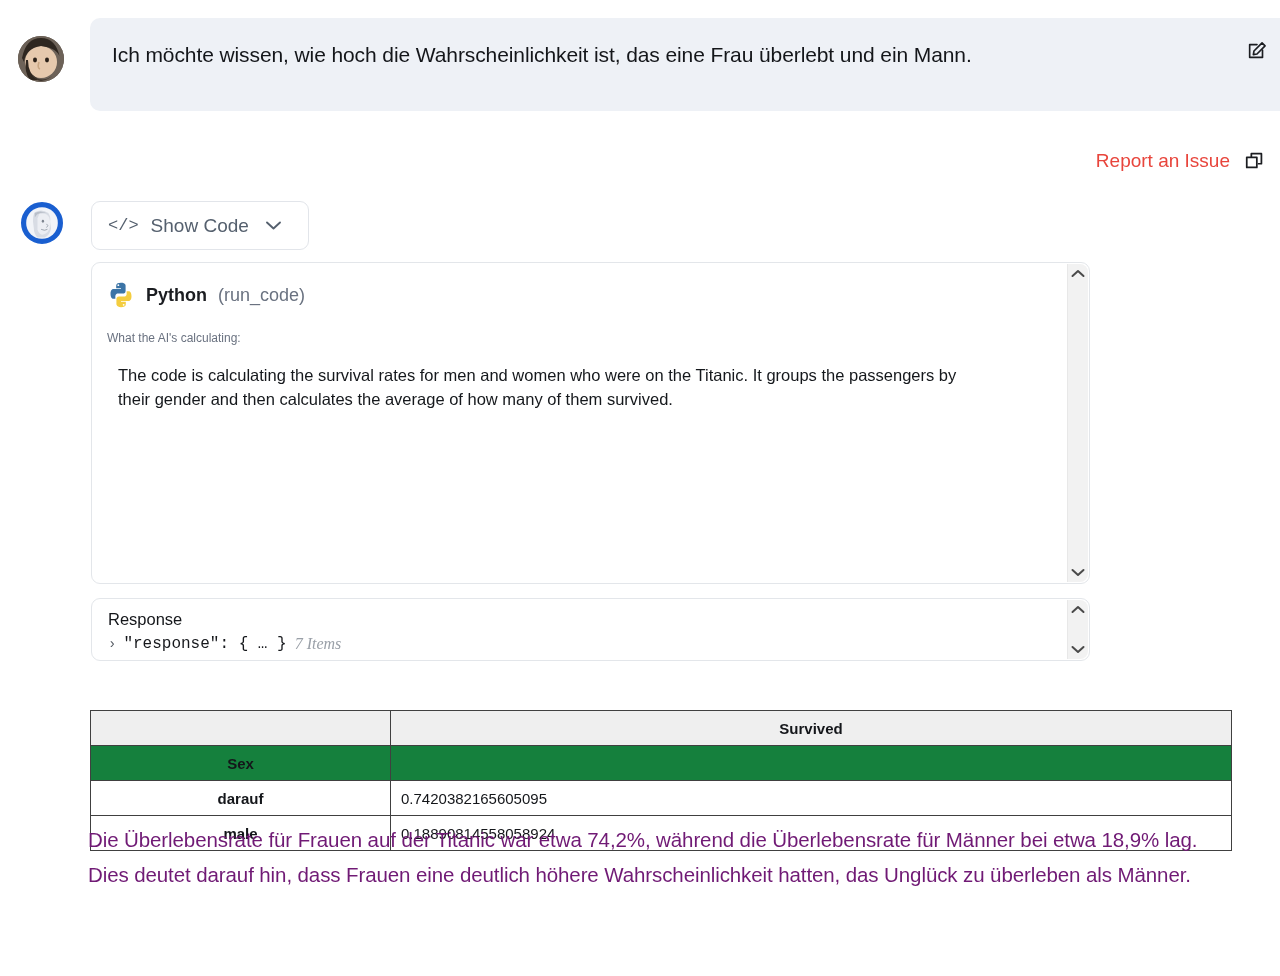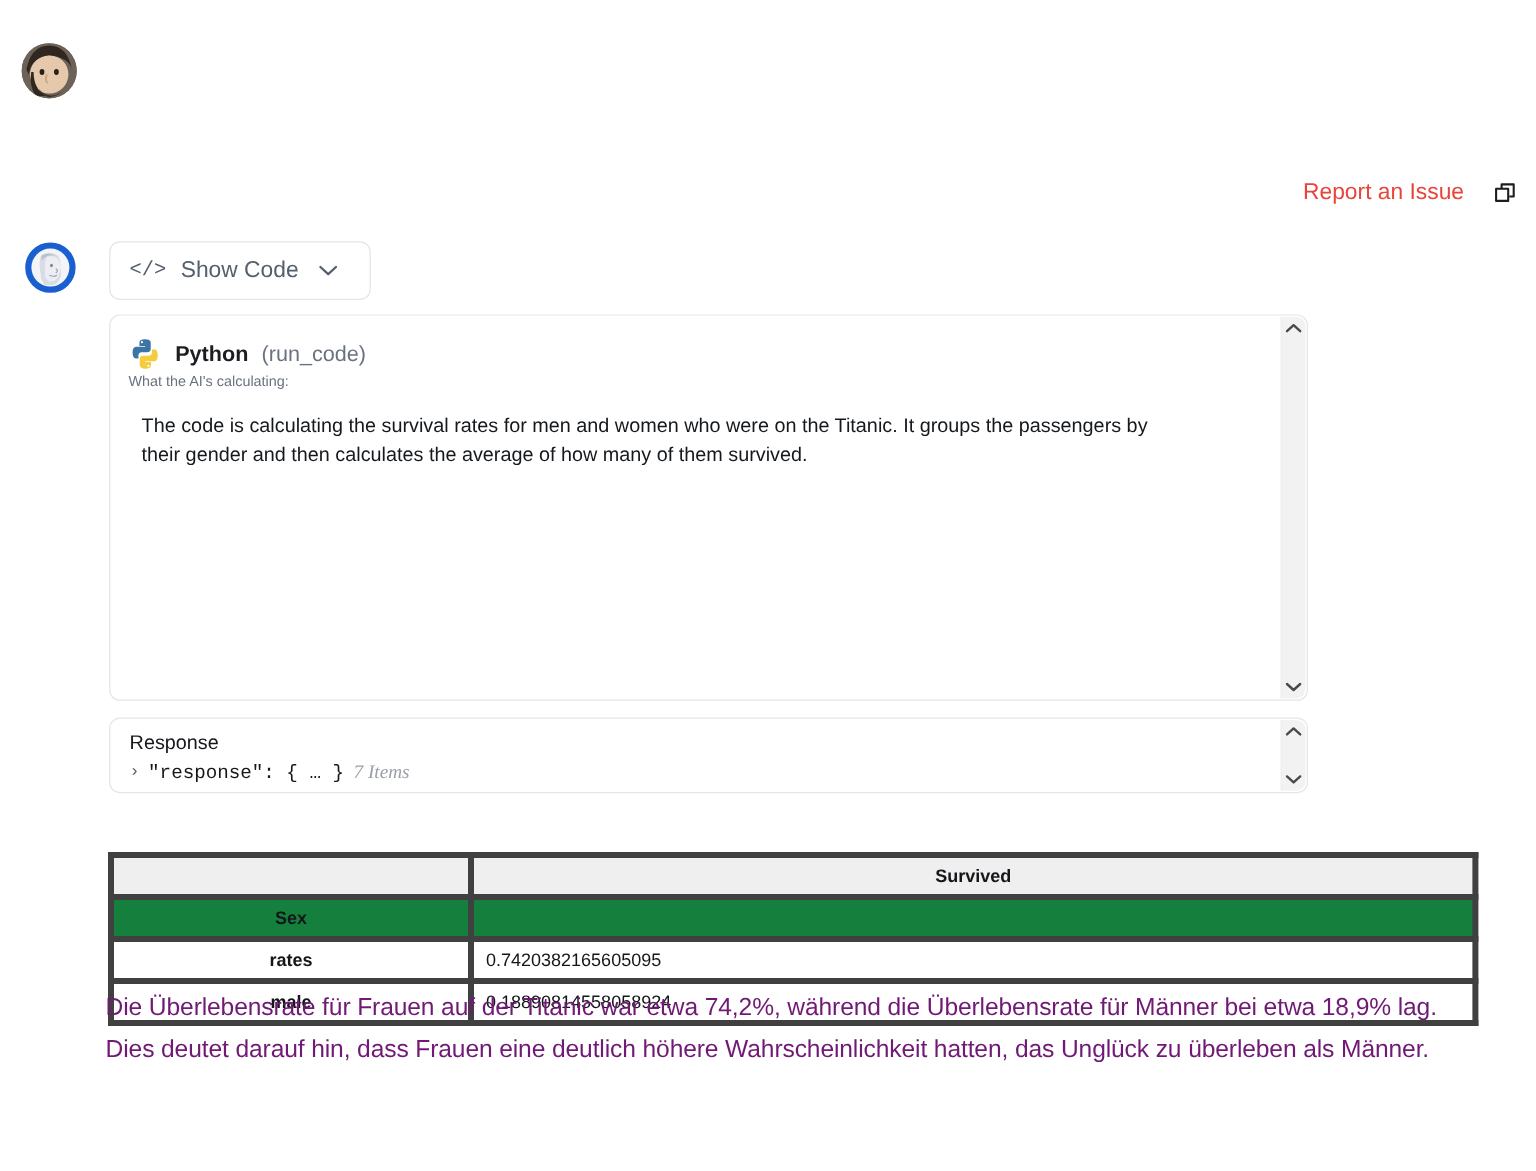--- a/index.html
+++ b/index.html
@@ -158,6 +158,15 @@
     </svg>
   </div>
 
+  <div class="user-bubble">
+    <div class="txt">Ich möchte wissen, wie hoch die Wahrscheinlichkeit ist, das eine Frau überlebt und ein Mann.</div>
+    <div class="edit-icon-btn">
+      <svg width="22" height="22" viewBox="0 0 24 24" fill="none" stroke="#1b1d21" stroke-width="1.8" stroke-linecap="round" stroke-linejoin="round">
+        <path d="M4 5h8M4 5v14h14v-8"></path>
+        <path d="M17.5 3.2l3.3 3.3L12 15.3l-4 .7.7-4z"></path>
+      </svg>
+    </div>
+  </div>
 
   <div class="report-row">
     <span class="report-link">Report an Issue</span>

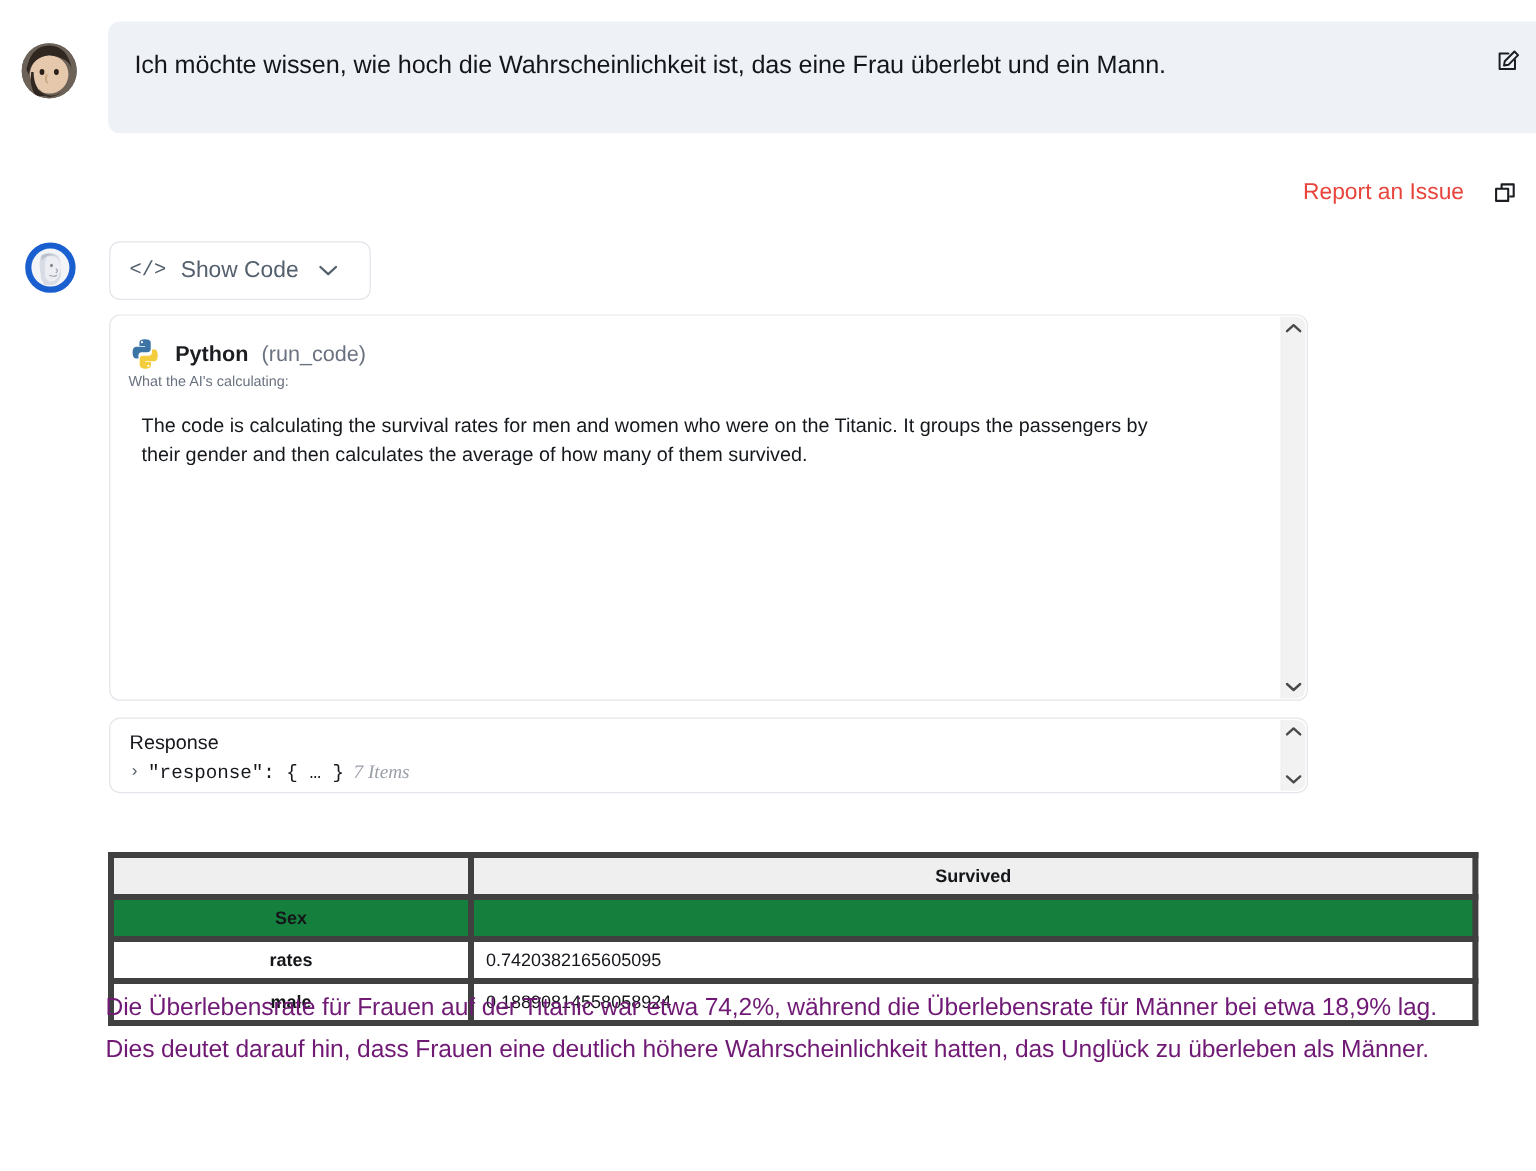--- a/index.html
+++ b/index.html
@@ -39,7 +39,7 @@
   
   .report-row {
     position: absolute; right: 12px; top: 148px;
-    display: flex; align-items: center; gap: 22px;
+    display: flex; align-items: center; gap: 12px;
   }
   .report-link {
     font-size: 19px; color: #e8453c; font-weight: 500; cursor: pointer;

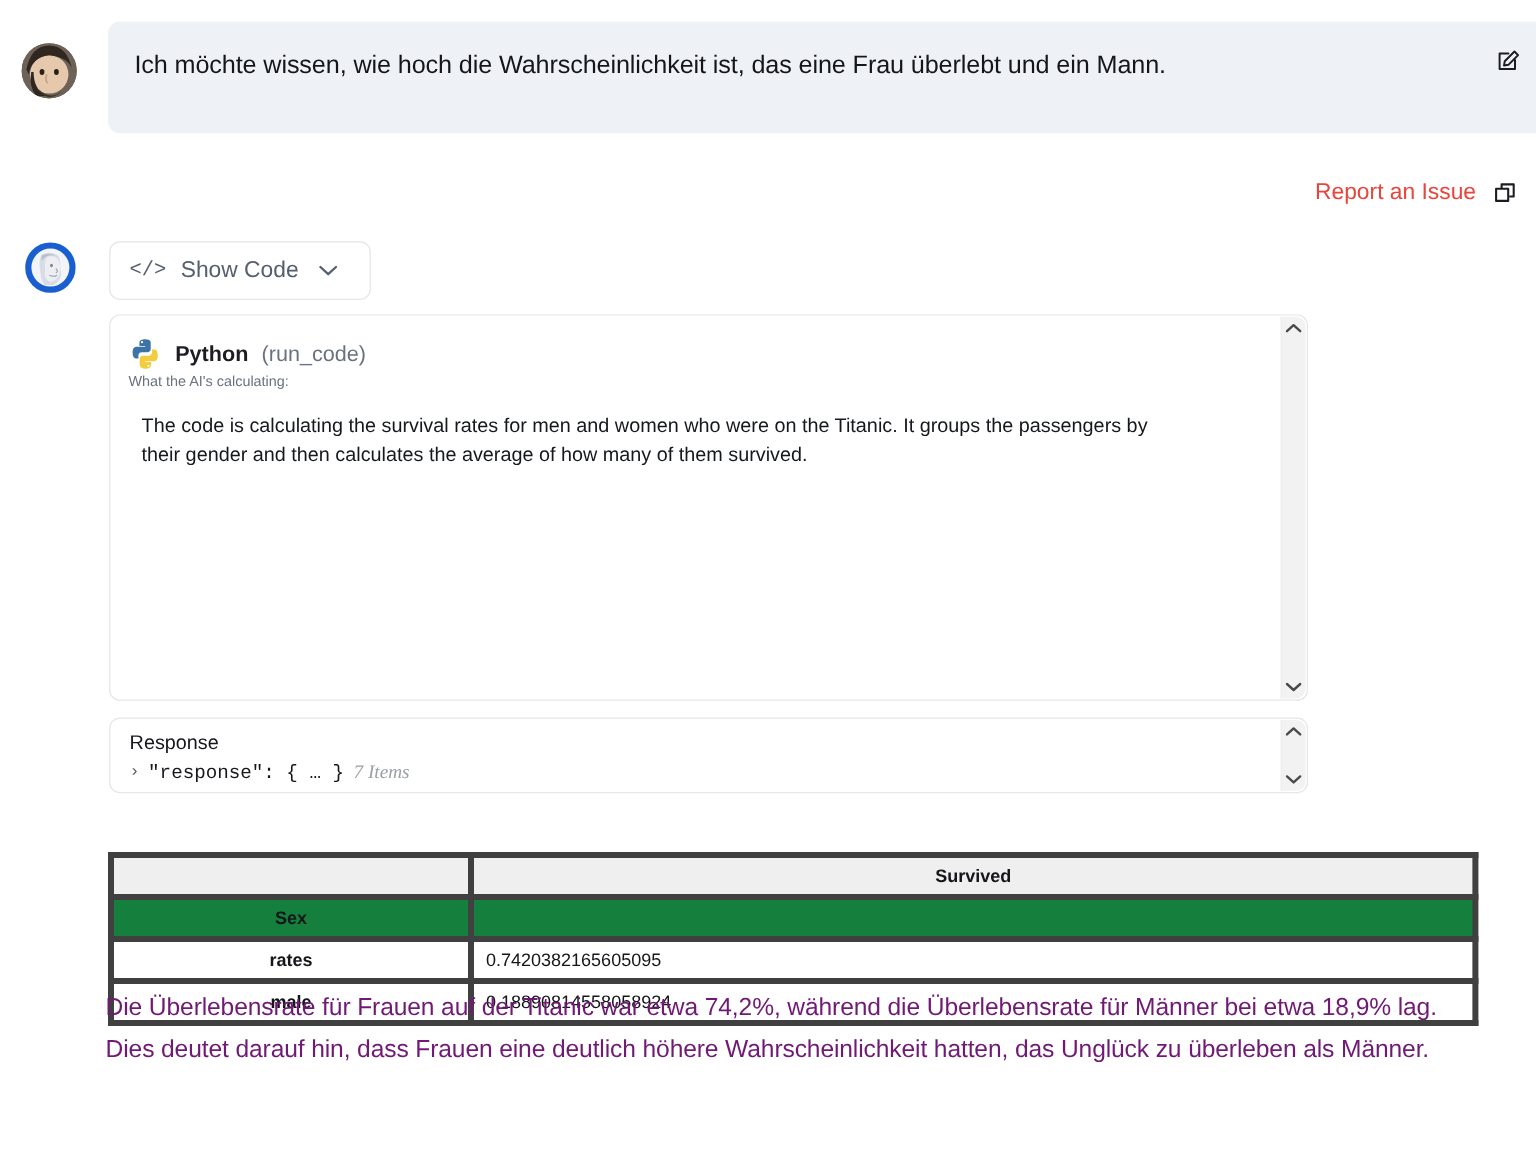--- a/index.html
+++ b/index.html
@@ -75,7 +75,7 @@
   .code-panel { left: 91px; top: 262px; width: 999px; height: 322px; }
   .panel-inner { position:absolute; left:0; top:0; right:22px; bottom:0; padding: 18px 16px 0 15px; overflow:hidden; }
 
-  .py-head { display: flex; align-items: center; gap: 11px; margin-bottom: 2px; }
+  .py-head { display: flex; align-items: center; gap: 11px; margin-bottom: 22px; }
   .py-logo { width: 28px; height: 28px; display:block; }
   .py-name { font-size: 18px; font-weight: 700; color: #1b1d21; }
   .py-sub { font-size: 18px; color: #6a7280; }

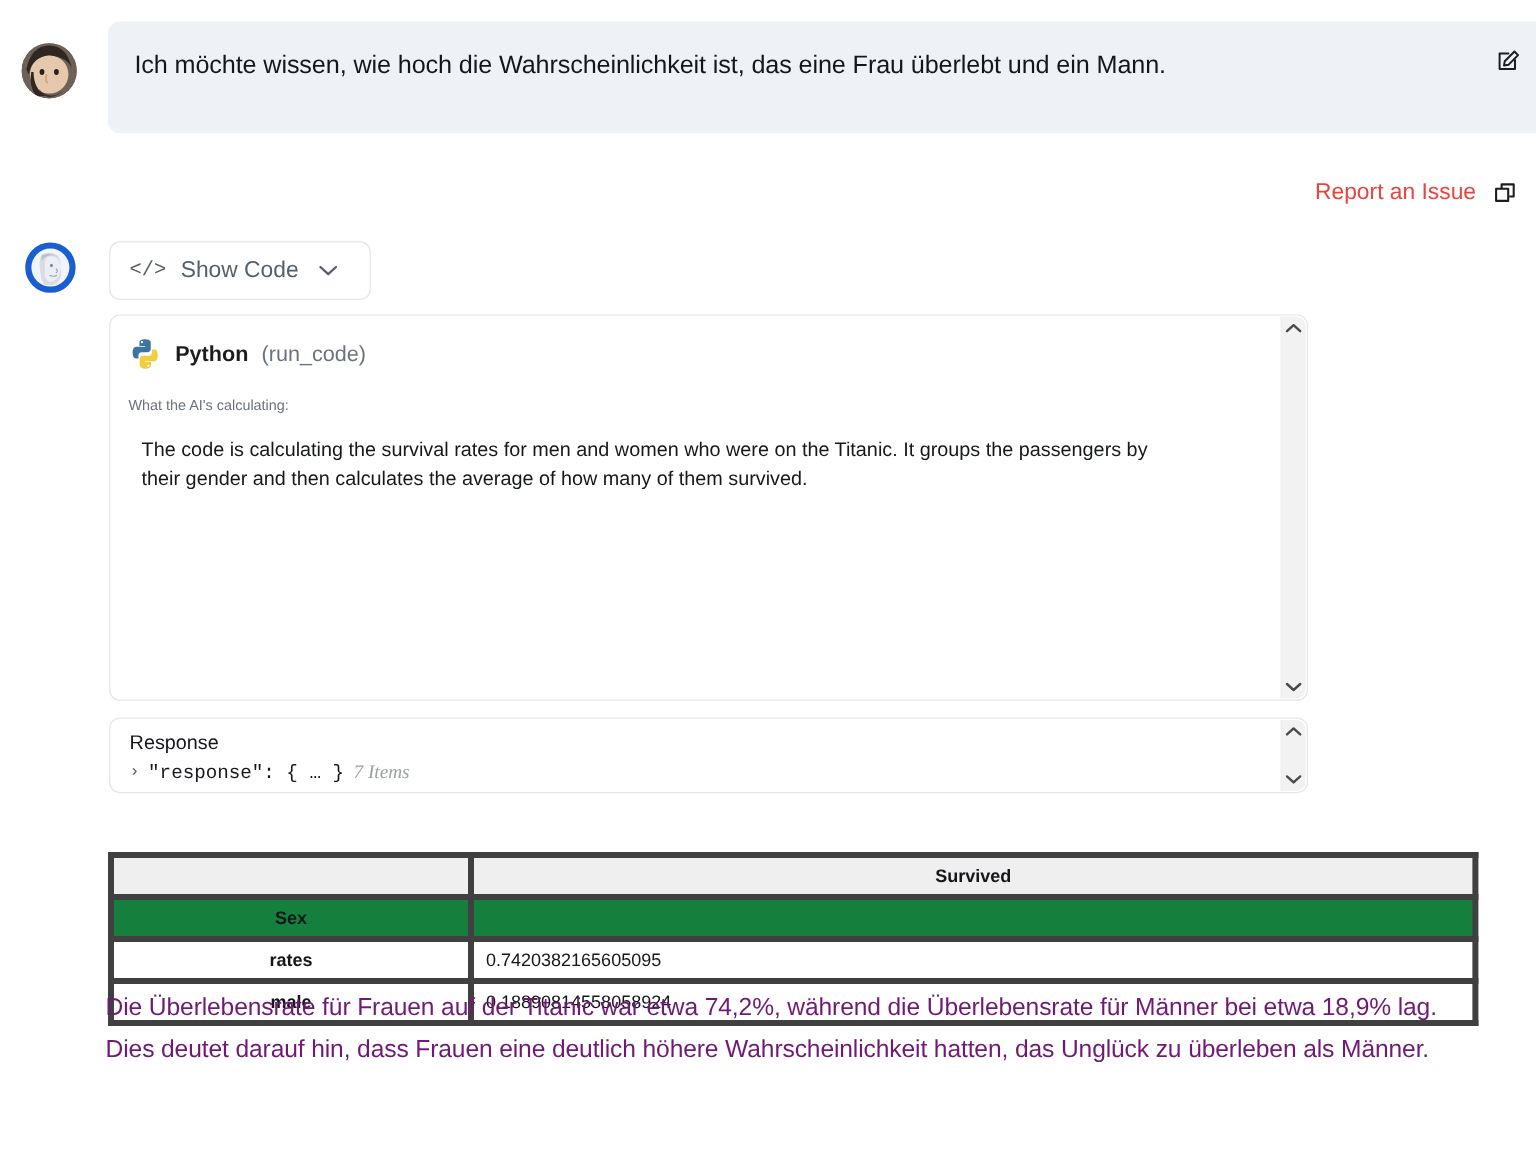--- a/index.html
+++ b/index.html
@@ -124,7 +124,7 @@
     font-size: 15px;
   }
   .tbl td, .tbl th {
-    border: 5px solid #404040; padding: 0; height: 35px;
+    border: 1px solid #404040; padding: 0; height: 35px;
     font-weight: 700; color: #14161a;
   }
   .tbl .hrow td { background: #efefef; }

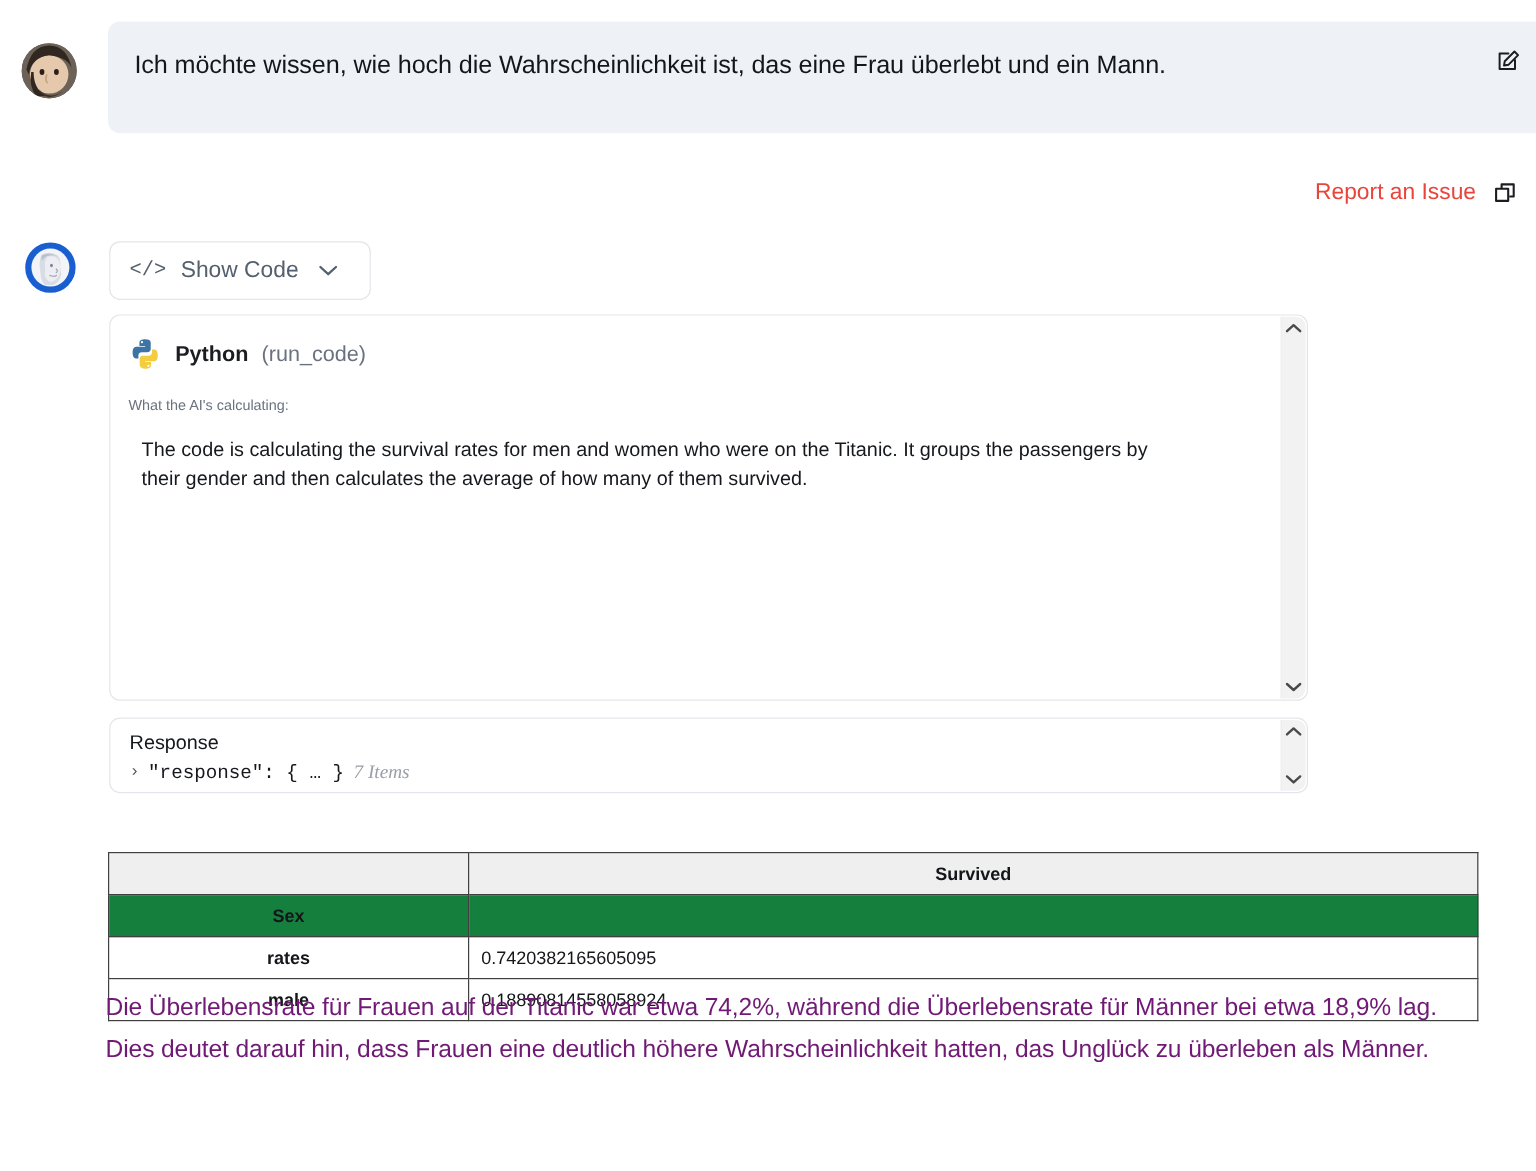--- a/index.html
+++ b/index.html
@@ -268,7 +268,7 @@
         <td></td>
       </tr>
       <tr>
-        <td class="c0">rates</td>
+        <td class="c0">darauf</td>
         <td class="c1 val">0.7420382165605095</td>
       </tr>
       <tr>

